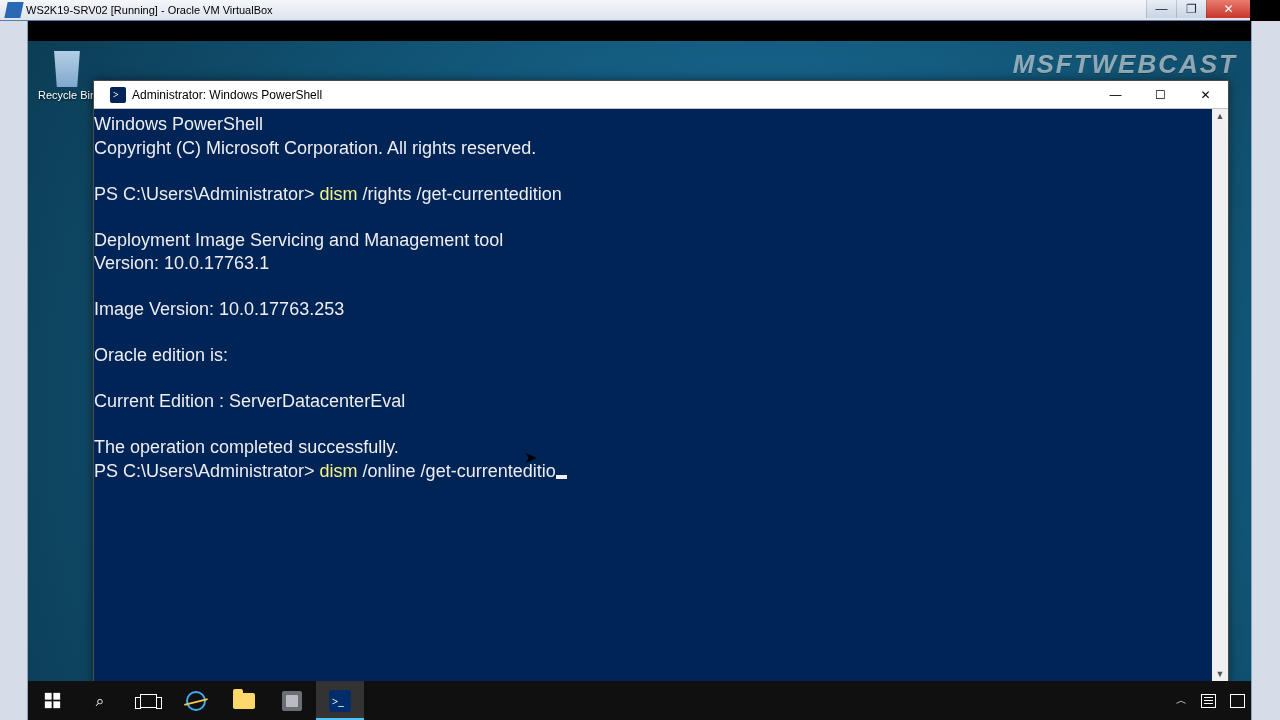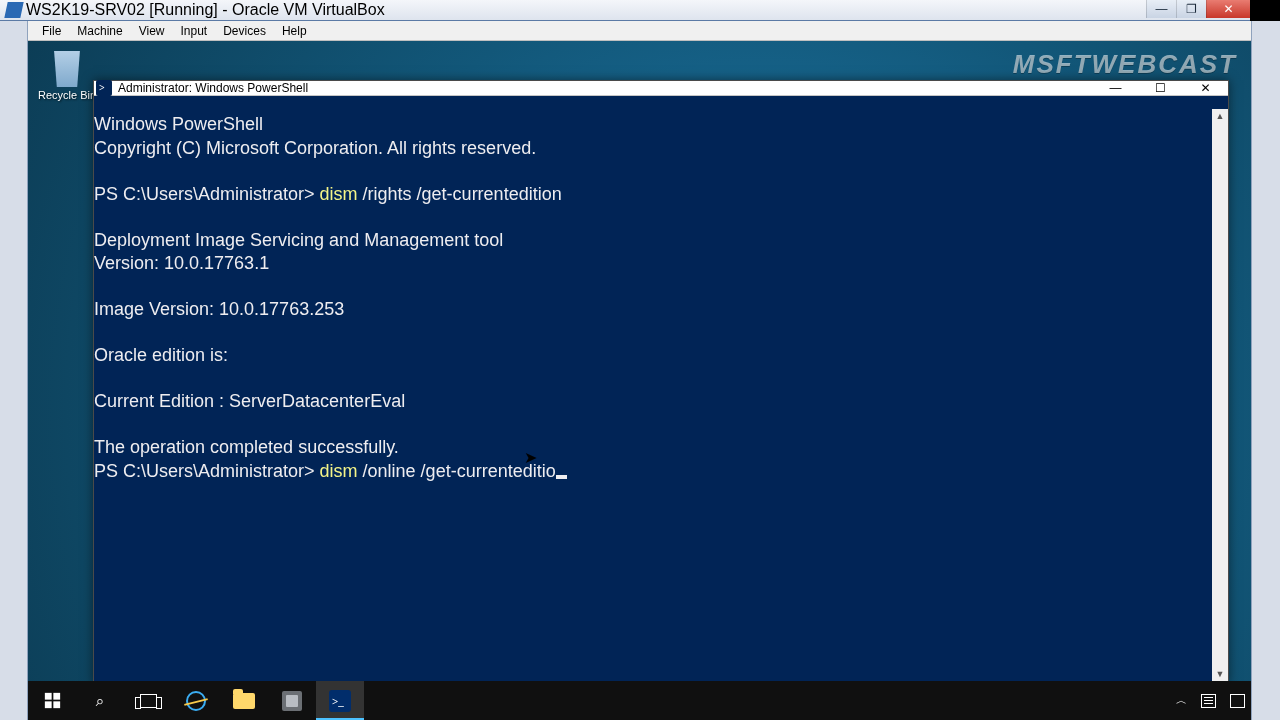--- a/index.html
+++ b/index.html
@@ -11,7 +11,7 @@
     background:linear-gradient(#f4f6fa,#dee4ee); border-bottom:1px solid #5b7aa5; display:flex; align-items:center; }
   .host-titlebar .vbox-icon { width:16px; height:16px; margin:0 4px 0 6px;
     background:#2a69b4; transform:skewX(-12deg); }
-  .host-titlebar .title { font-size:16px; color:#000; }
+  .host-titlebar .title { font-size:11px; color:#000; }
   .host-winbtns { position:absolute; right:0; top:0; display:flex; }
   .host-winbtns .btn { width:30px; height:18px; font-size:12px; display:flex; align-items:center; justify-content:center;
     border-left:1px solid rgba(0,0,0,.15); background:linear-gradient(#e8eef6,#c9d4e4); color:#1b2a3b; }

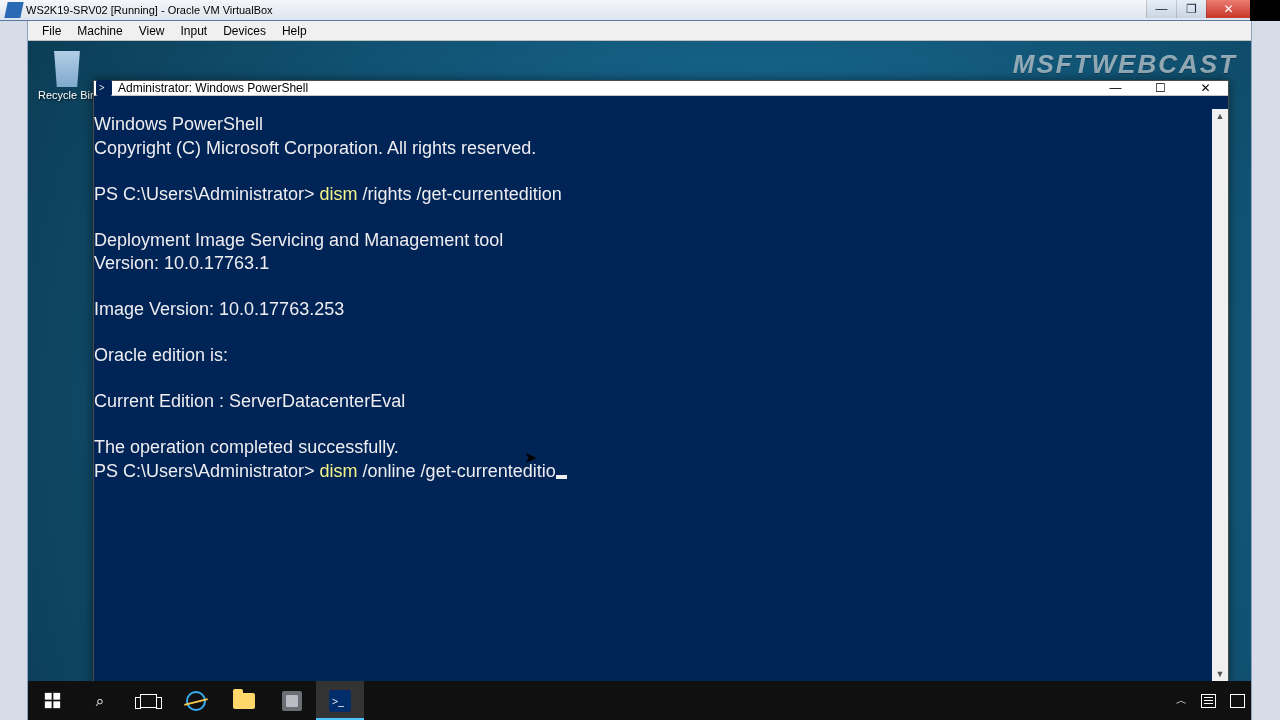--- a/index.html
+++ b/index.html
@@ -105,14 +105,6 @@
   <div class="host-left-gutter"></div>
   <div class="host-gutter-right"></div>
 
-  <div class="vbox-menubar">
-    <span>File</span>
-    <span>Machine</span>
-    <span>View</span>
-    <span>Input</span>
-    <span>Devices</span>
-    <span>Help</span>
-  </div>
 
   <div class="guest-desktop">
 

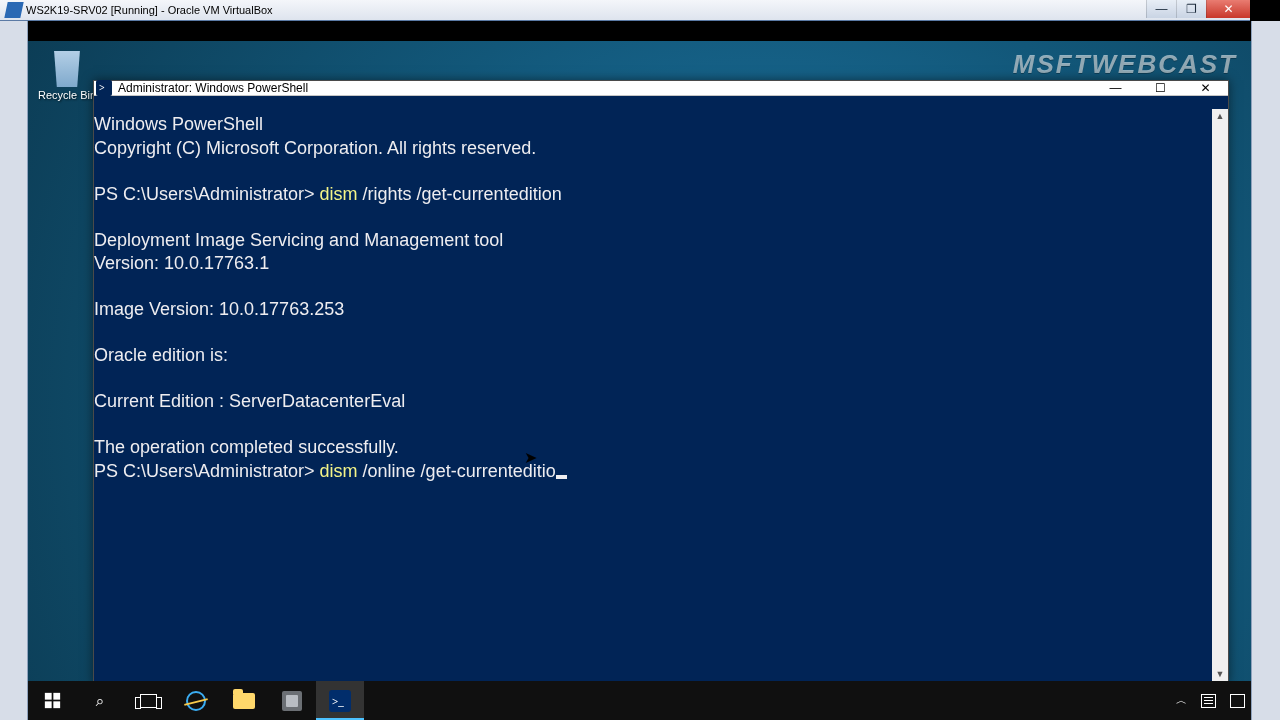--- a/index.html
+++ b/index.html
@@ -47,7 +47,7 @@
   
   .ps-window { position:absolute; left:65px; top:39px; width:1136px; height:604px;
     background:#012456; border:1px solid #4a4a4a; box-shadow:0 0 10px rgba(0,0,0,.5);}
-  .ps-titlebar { height:15px; background:#fff; display:flex; align-items:center; padding-left:2px; border-bottom:1px solid #c6c6c6;}
+  .ps-titlebar { height:28px; background:#fff; display:flex; align-items:center; padding-left:16px; border-bottom:1px solid #c6c6c6;}
   .ps-titlebar .ps-icon { width:16px; height:16px; background:#012456; border-radius:2px; margin-right:6px; position:relative;}
   .ps-titlebar .ps-icon::after{content:">";position:absolute;color:#fff;font:700 10px/16px Consolas;left:3px;top:0;}
   .ps-titlebar .t { font-size:12px; color:#000; }

